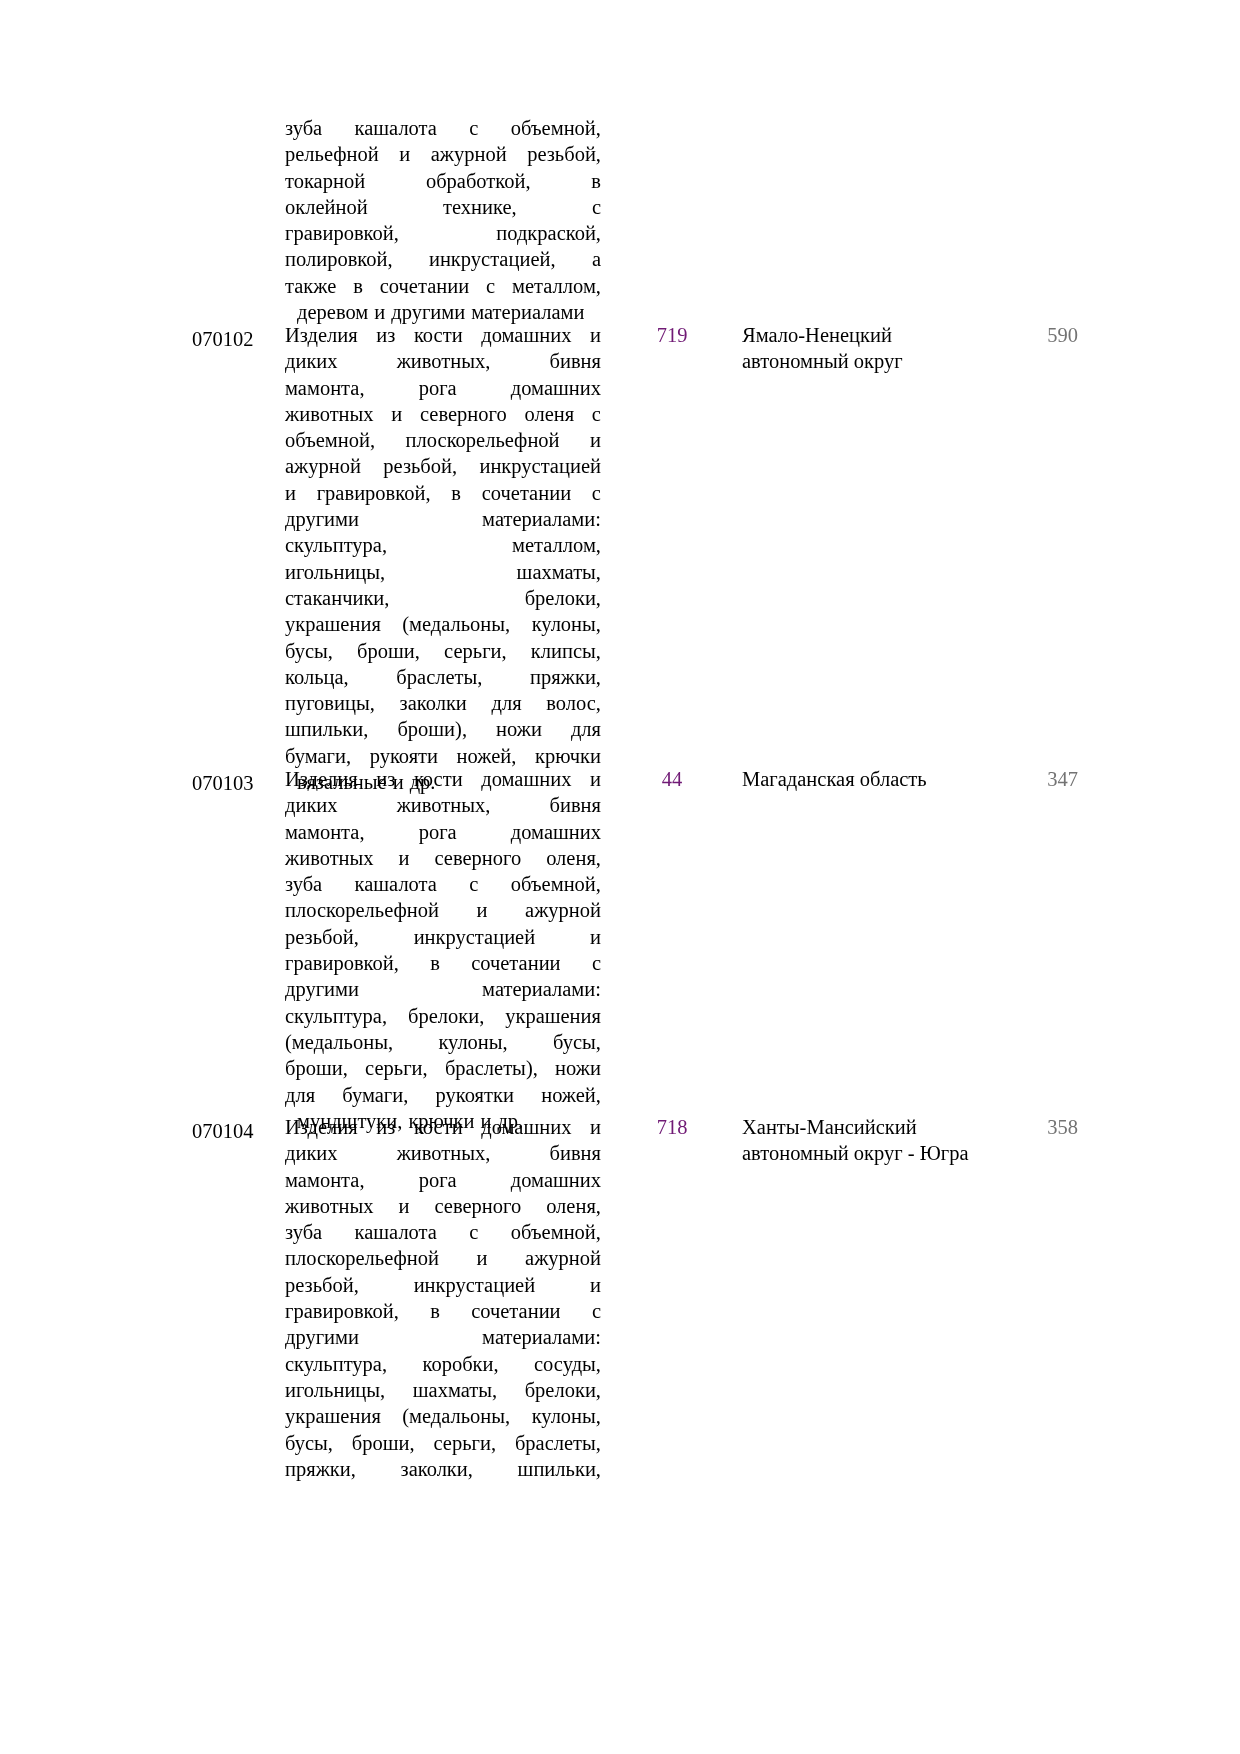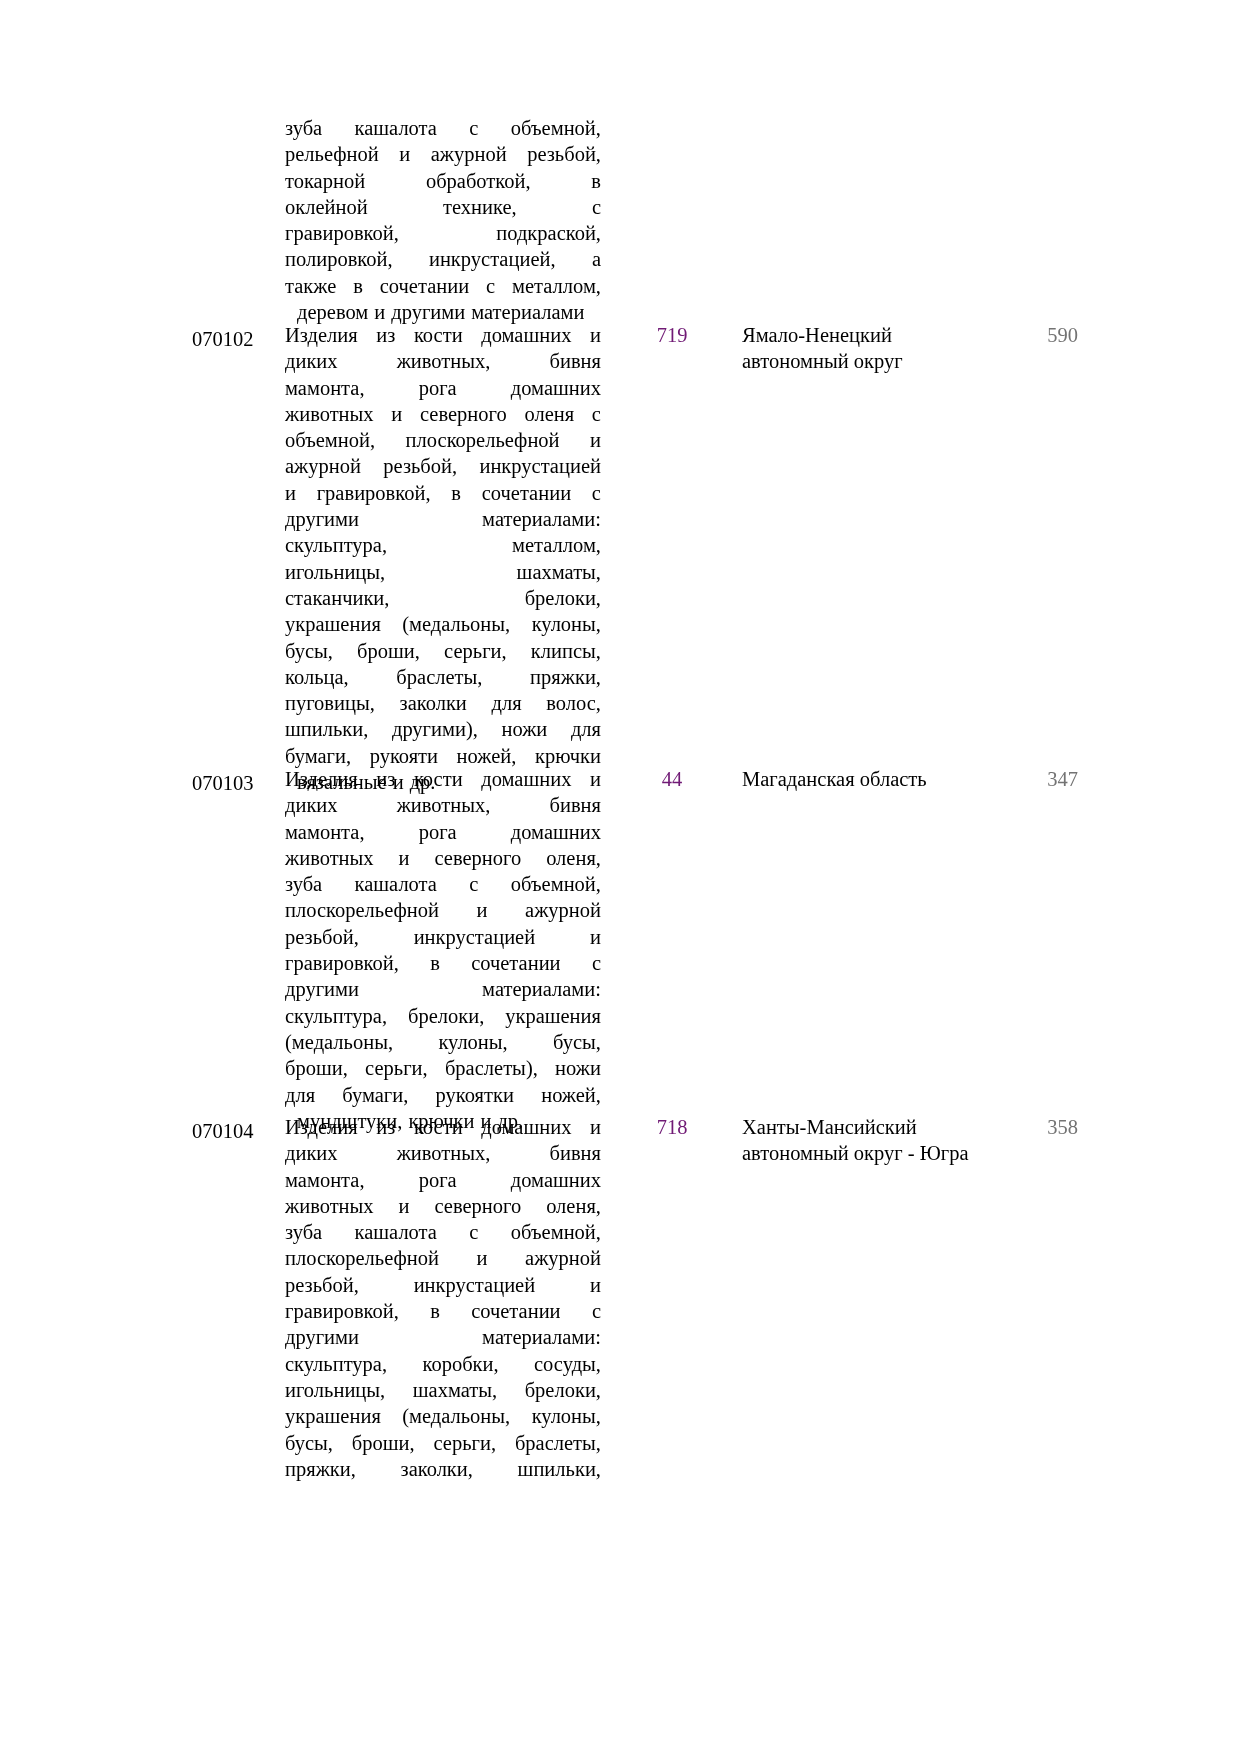--- a/index.html
+++ b/index.html
@@ -151,7 +151,7 @@
       </div>
       <div class="line-flex">
         <span>шпильки,</span>
-        <span>другими),</span>
+        <span>броши),</span>
         <span>ножи</span>
         <span>для</span>
       </div>

